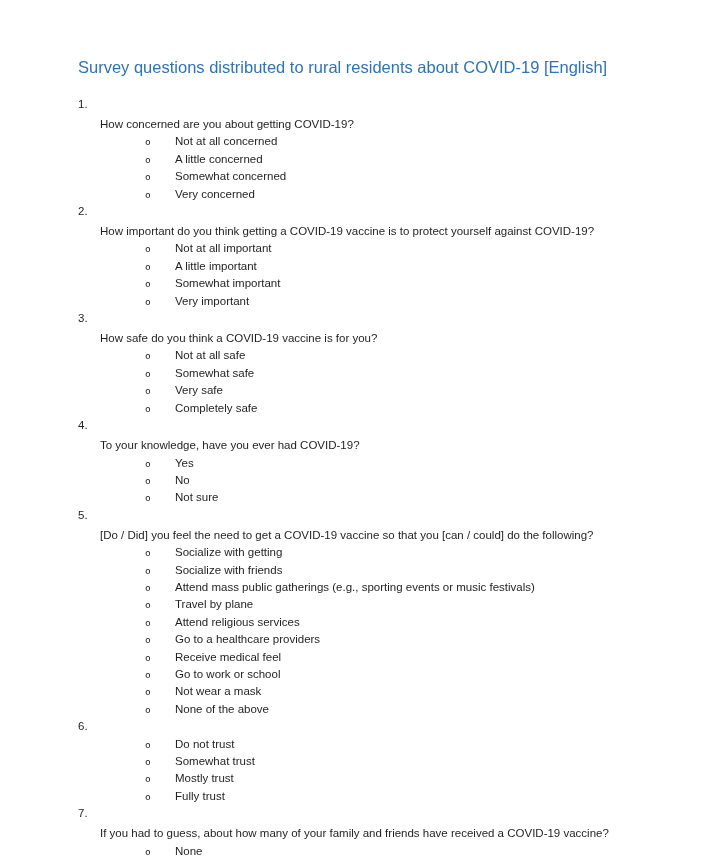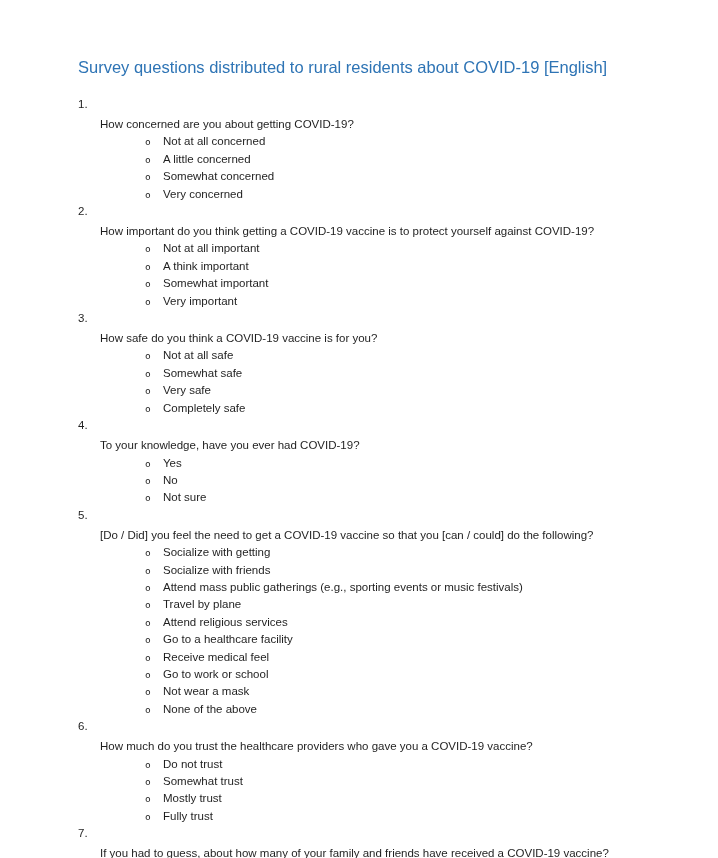--- a/index.html
+++ b/index.html
@@ -66,6 +66,7 @@
   .olabel {
     flex: none;
     white-space: nowrap;
+    margin-left: 12px;
   }
 </style>
 </head>

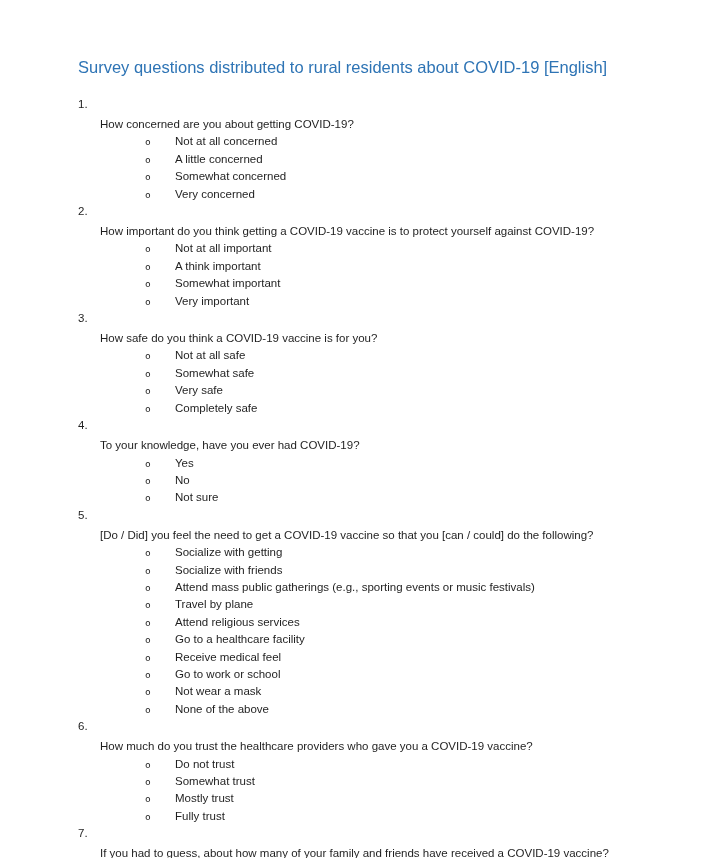--- a/index.html
+++ b/index.html
@@ -110,7 +110,7 @@
     </div>
     <div class="opt">
       <span class="bullet">o</span>
-      <span class="olabel">A think important</span>
+      <span class="olabel">A little important</span>
     </div>
     <div class="opt">
       <span class="bullet">o</span>

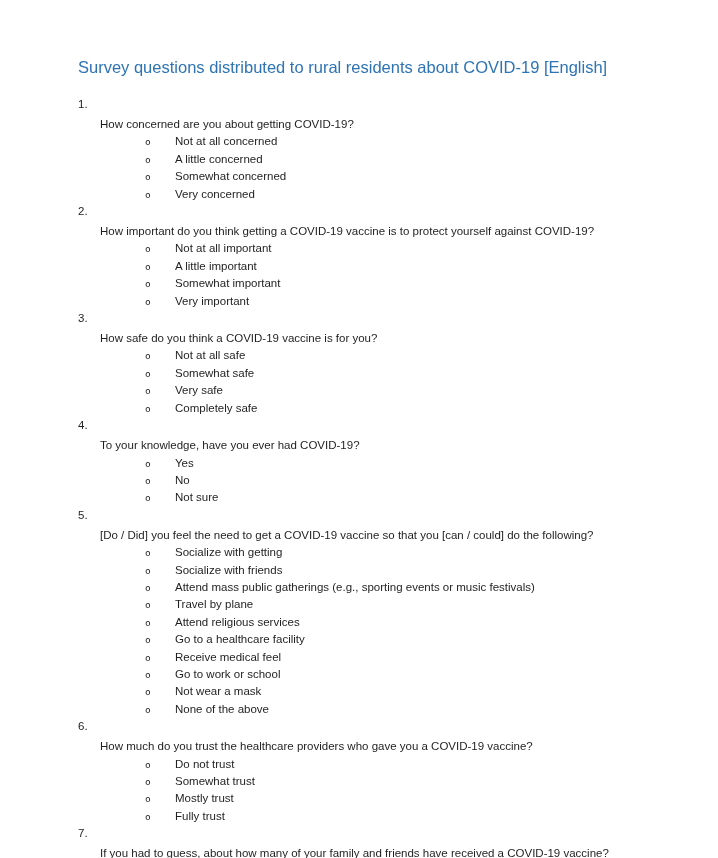--- a/index.html
+++ b/index.html
@@ -191,7 +191,7 @@
     </div>
     <div class="opt">
       <span class="bullet">o</span>
-      <span class="olabel">Go to a healthcare facility</span>
+      <span class="olabel">Go to a healthcare providers</span>
     </div>
     <div class="opt">
       <span class="bullet">o</span>

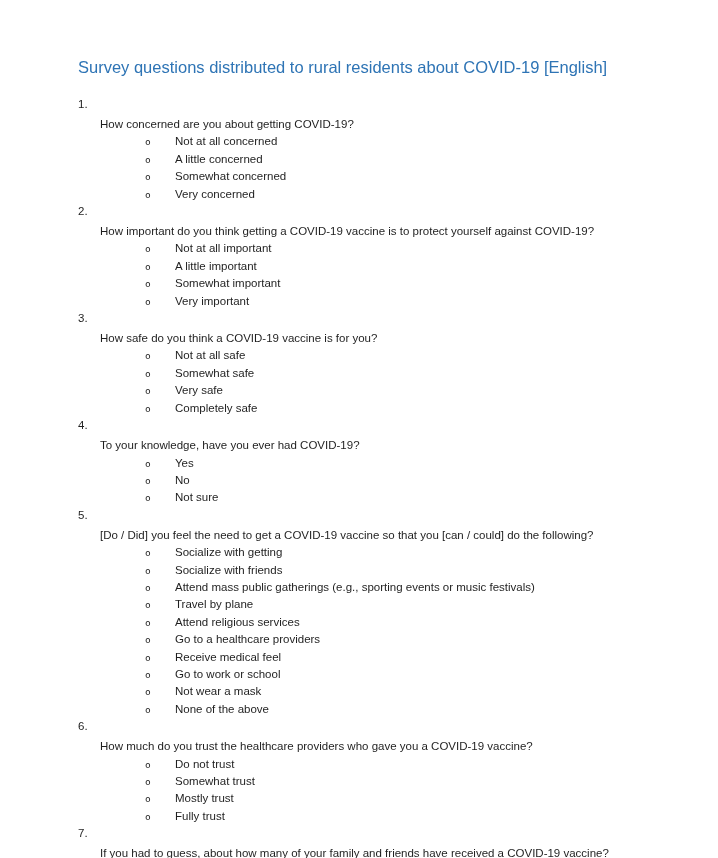--- a/index.html
+++ b/index.html
@@ -214,7 +214,6 @@
   <section class="question">
     <div class="q-head">
       <span class="qnum">6.</span>
-      <span class="qtext">How much do you trust the healthcare providers who gave you a COVID-19 vaccine?</span>
     </div>
     <div class="opt">
       <span class="bullet">o</span>

